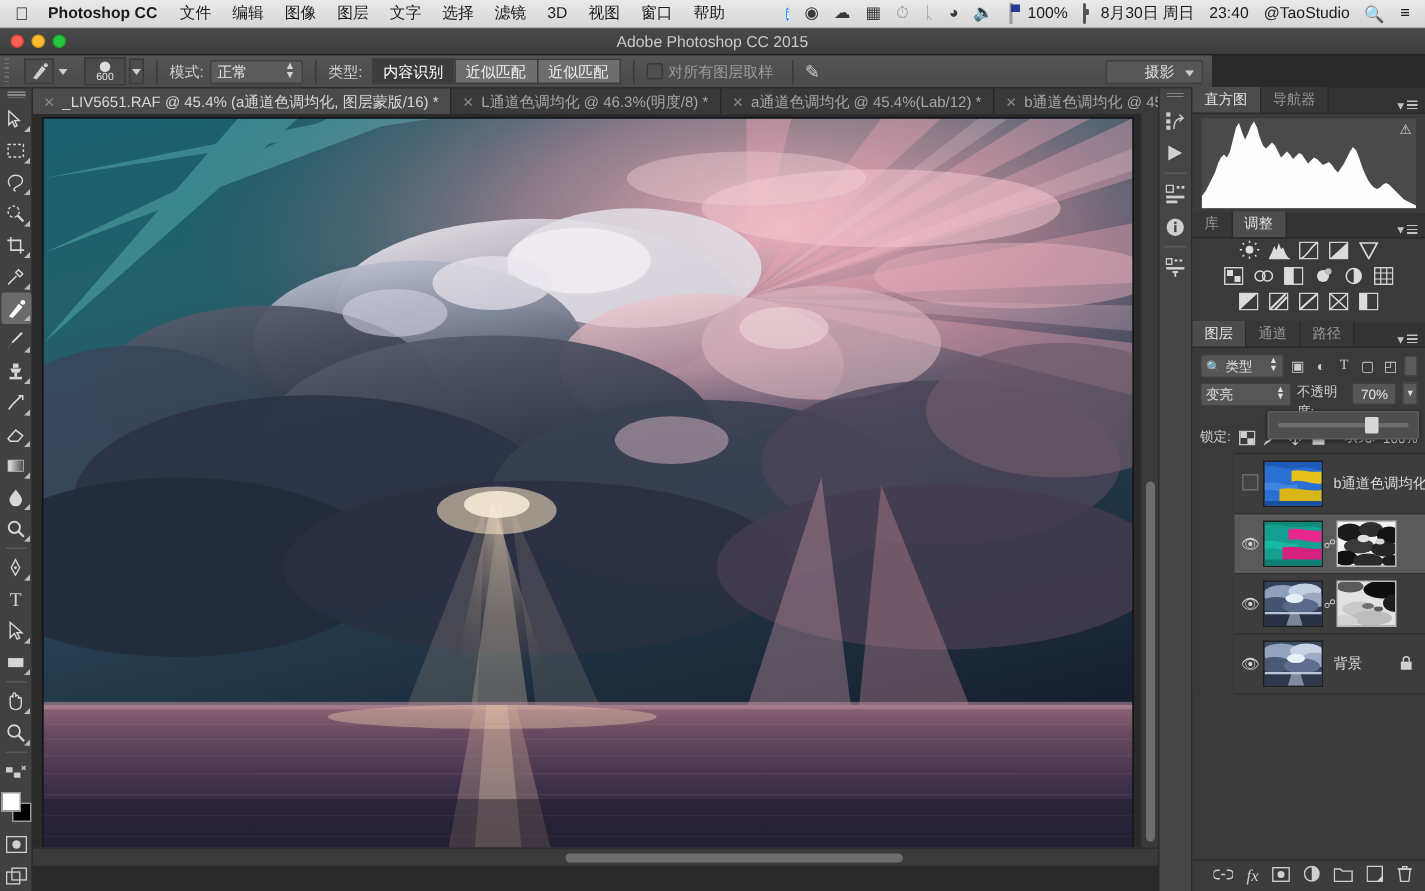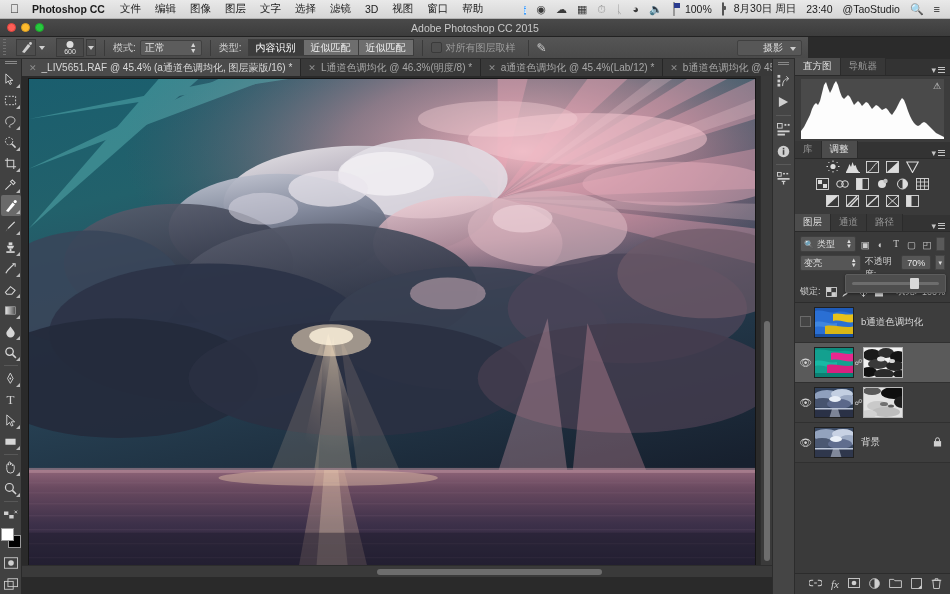--- a/index.html
+++ b/index.html
@@ -284,7 +284,7 @@
   .sliderpop .knob { position: absolute; left: 67%; top: -4px; width: 9px; height: 11px;
     background: #d8d8d8; border-radius: 1px; }
 
-  .layerlist { border-top: 1px solid #2c2c2c; }
+  .layerlist { border-top: 1px solid #2c2c2c; margin-left: 28px; }
   .lrow {
     display: flex; align-items: center; height: 40px; border-bottom: 1px solid #303030;
     background: #3d3d3d; padding-left: 2px;

